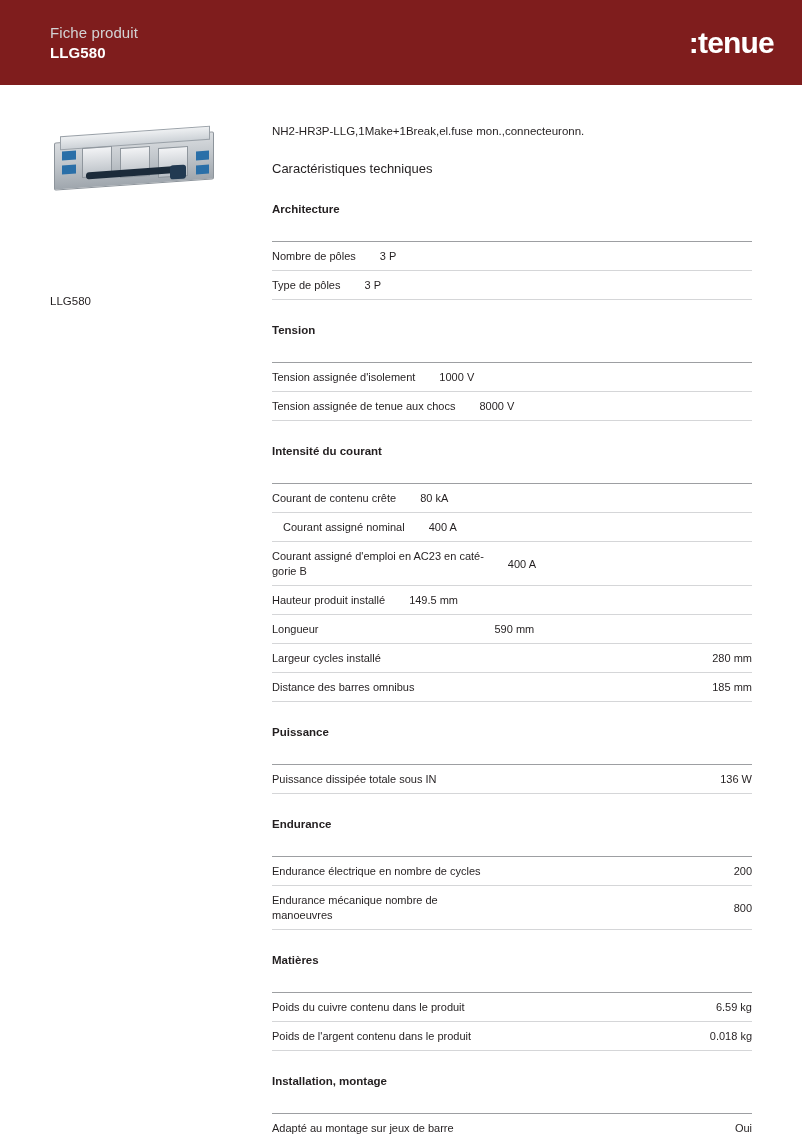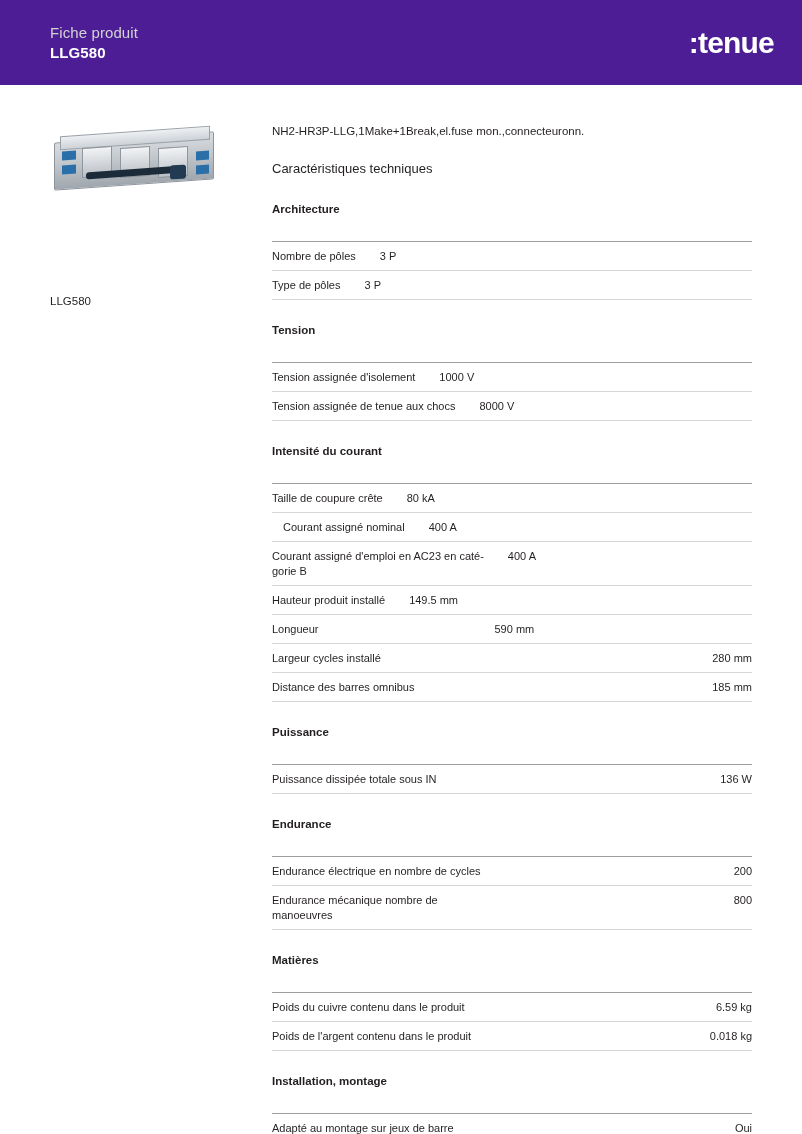--- a/index.html
+++ b/index.html
@@ -16,7 +16,7 @@
   
   .header {
     height: 85px;
-    background: #4c1d95;
+    background: #7f1d1d;
     display: flex;
     align-items: center;
     justify-content: space-between;

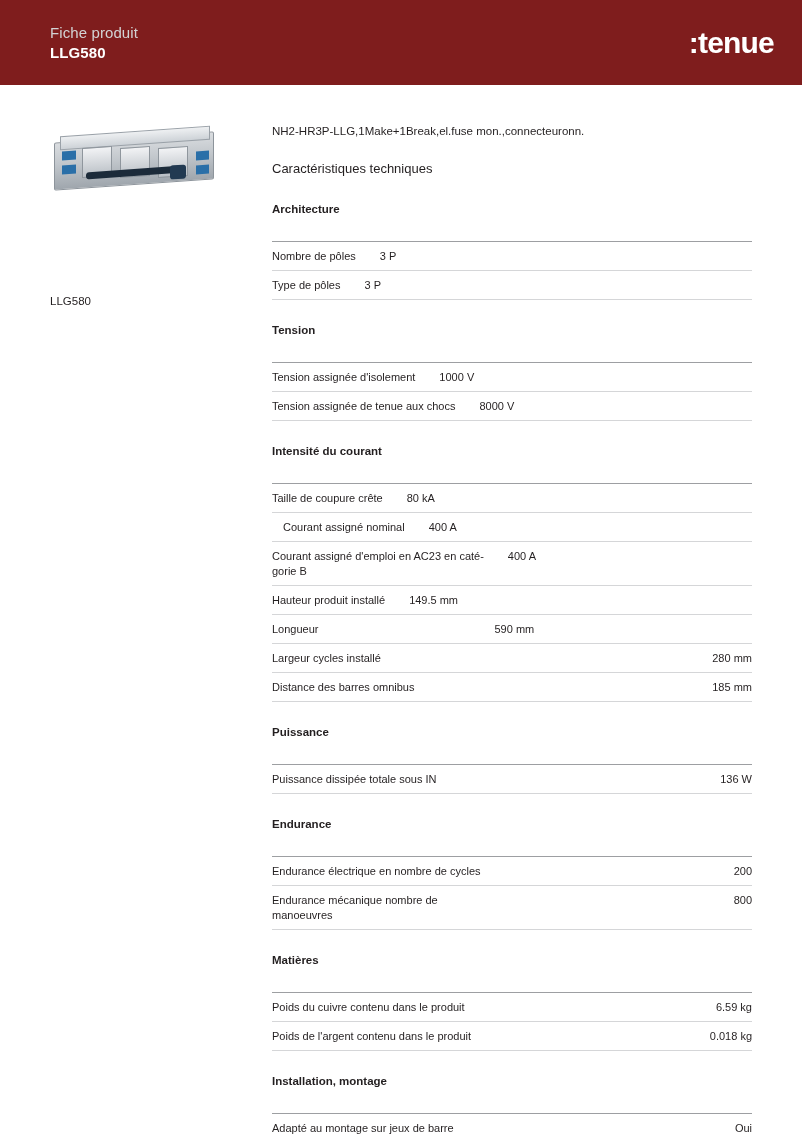--- a/index.html
+++ b/index.html
@@ -157,7 +157,7 @@
 
   .row {
     display: flex;
-    align-items: flex-start;
+    align-items: center;
     justify-content: space-between;
     border-bottom: 1px solid #d5d6d8;
     padding: 7px 0 6px 0;

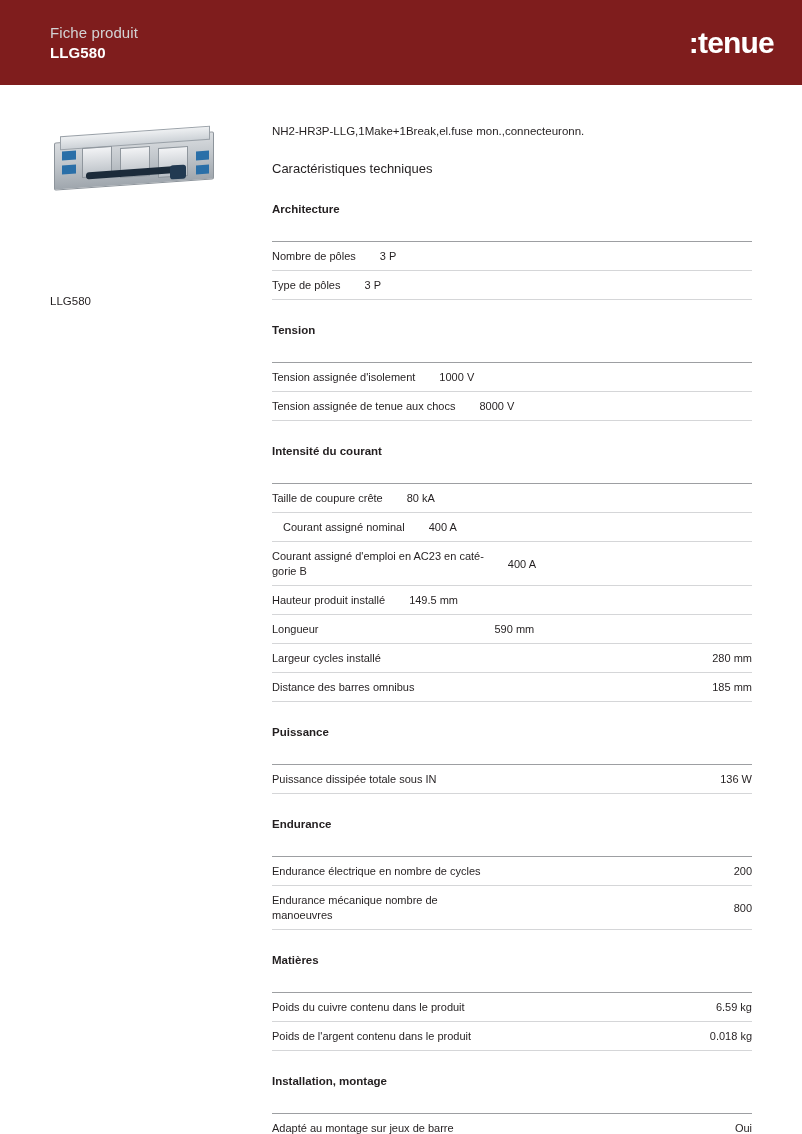--- a/index.html
+++ b/index.html
@@ -240,7 +240,7 @@
         <div class="group">
           <div class="group-title">Intensité du courant</div>
           <div class="row inline">
-            <div class="label" style="white-space: pre-line;">Taille de coupure crête</div>
+            <div class="label" style="white-space: pre-line;">Courant de contenu crête</div>
             <div class="value">80 kA</div>
           </div>
           <div class="row inline">

